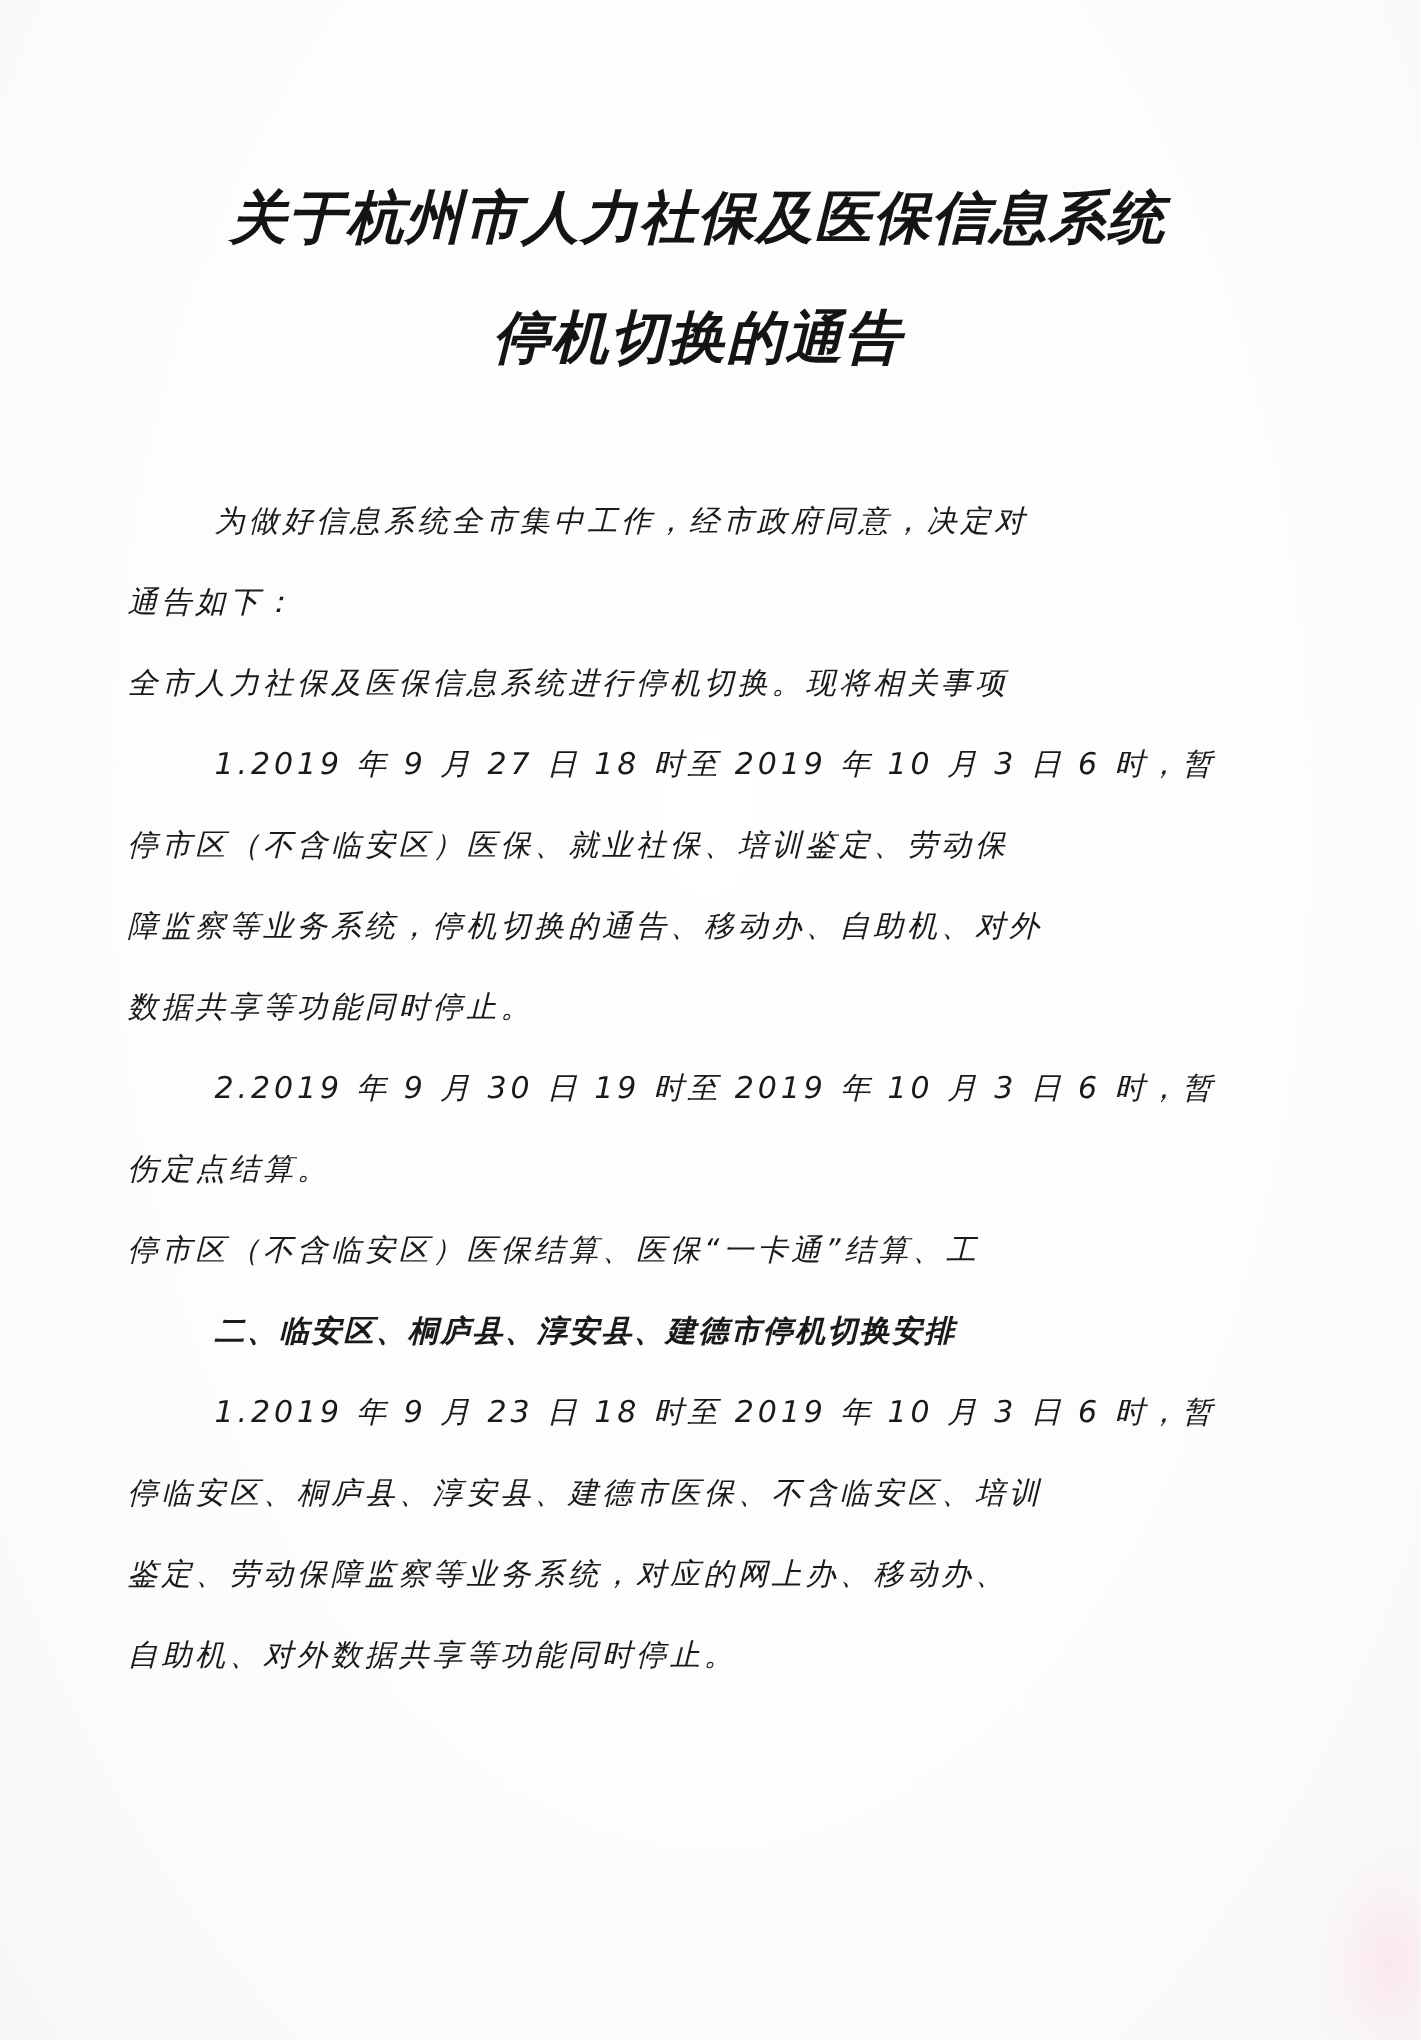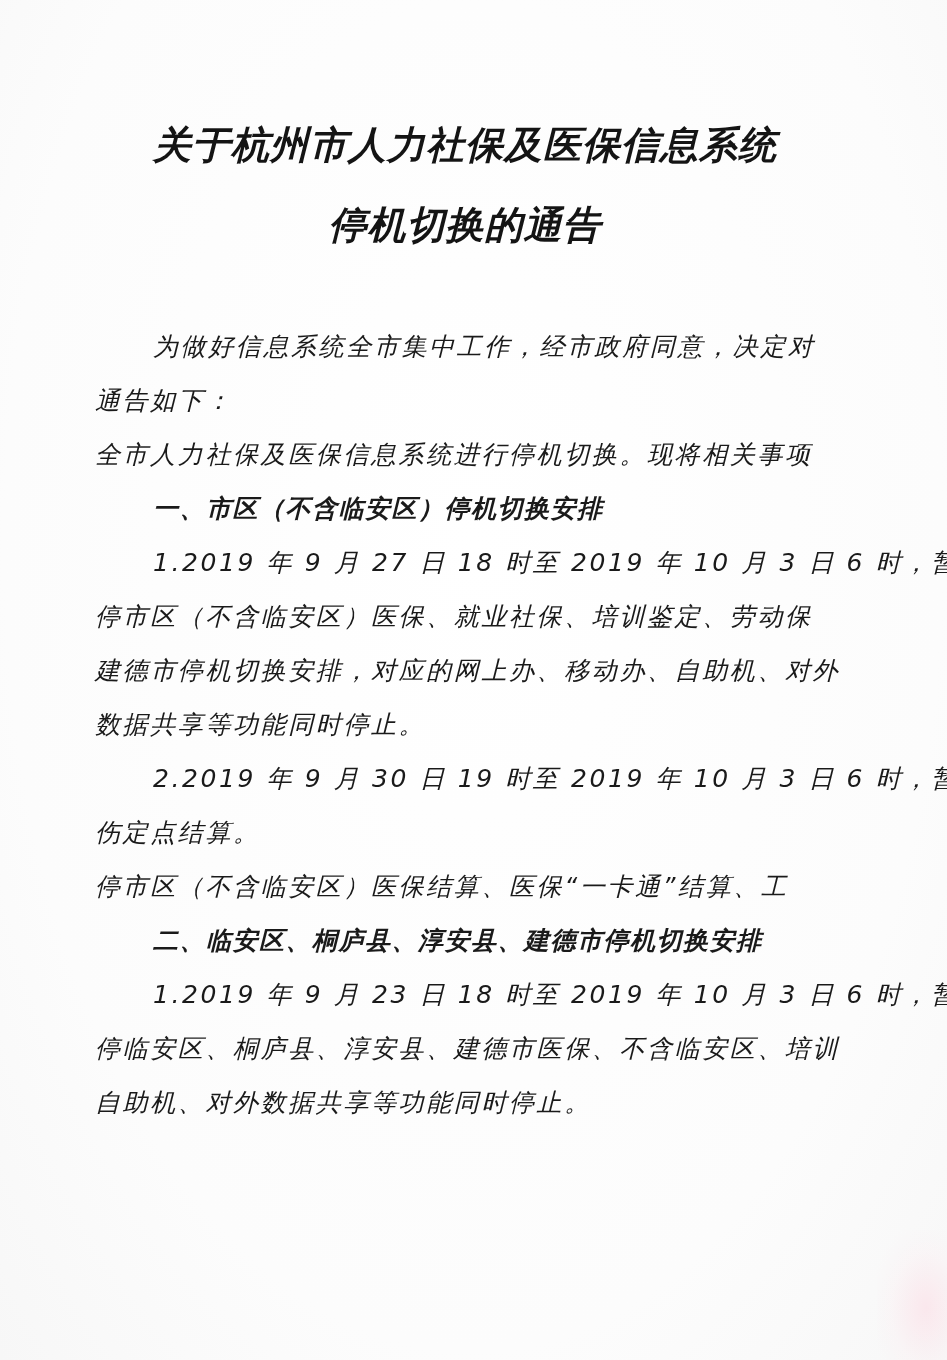--- a/index.html
+++ b/index.html
@@ -38,11 +38,11 @@
 
   .body {
     position: absolute;
-    left: 95px;
+    left: 85px;
     top: 320px;
     width: 760px;
     font-family: "DejaVu Sans", "Liberation Sans", sans-serif;
-    font-size: 25px;
+    font-size: 20px;
     color: #1a1a1a;
     letter-spacing: 2.6px;
     line-height: 54px;

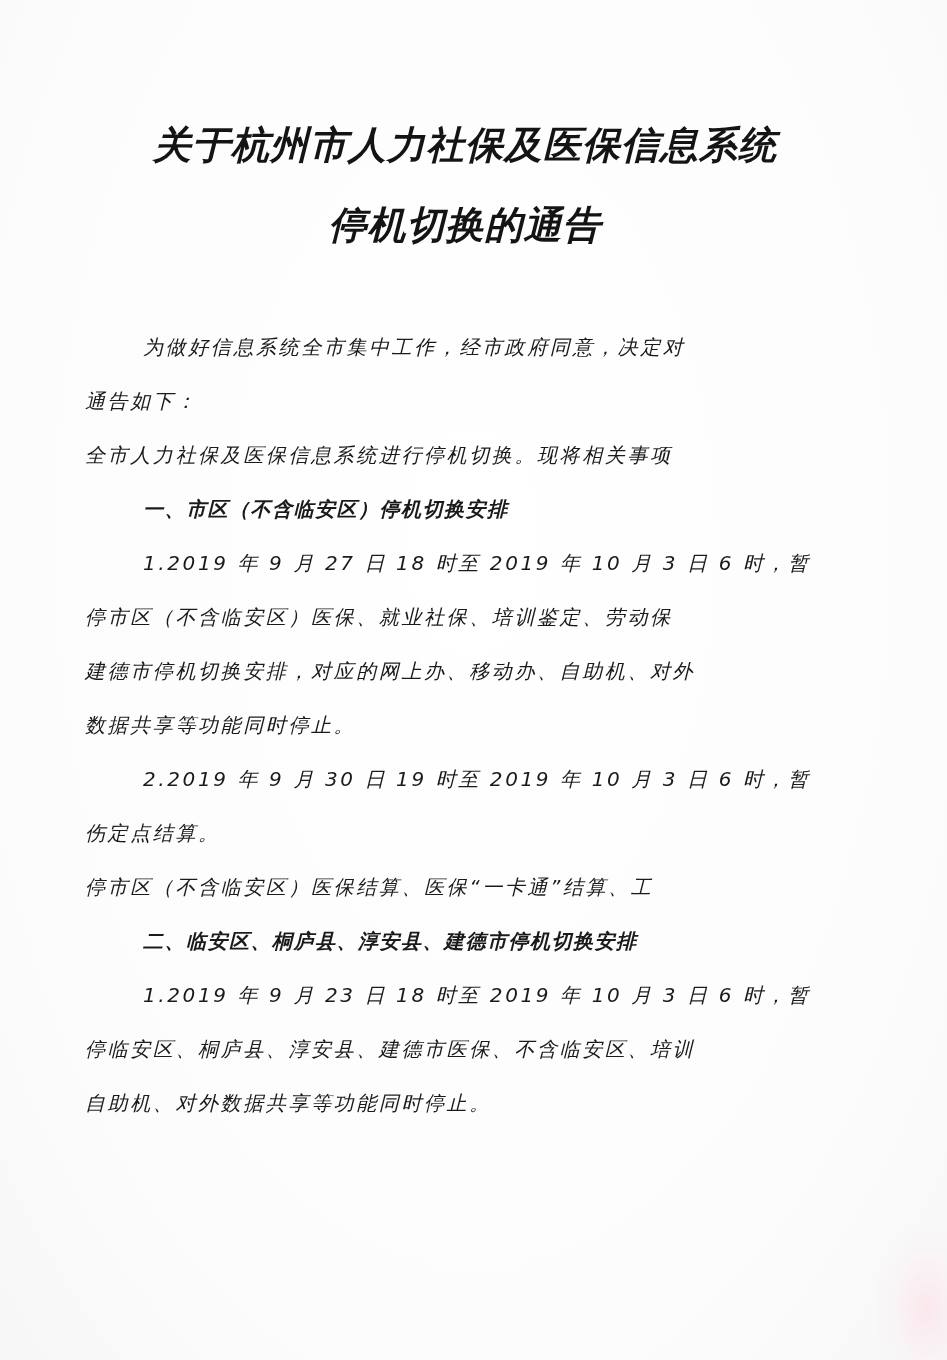--- a/index.html
+++ b/index.html
@@ -89,7 +89,6 @@
       <span class="line">全市人力社保及医保信息系统进行停机切换。现将相关事项</span>
     </div>
 
-    <div class="line heading">一、市区（不含临安区）停机切换安排</div>
 
     <div class="para">
       <span class="line indent">1.2019 年 9 月 27 日 18 时至 2019 年 10 月 3 日 6 时，暂</span>

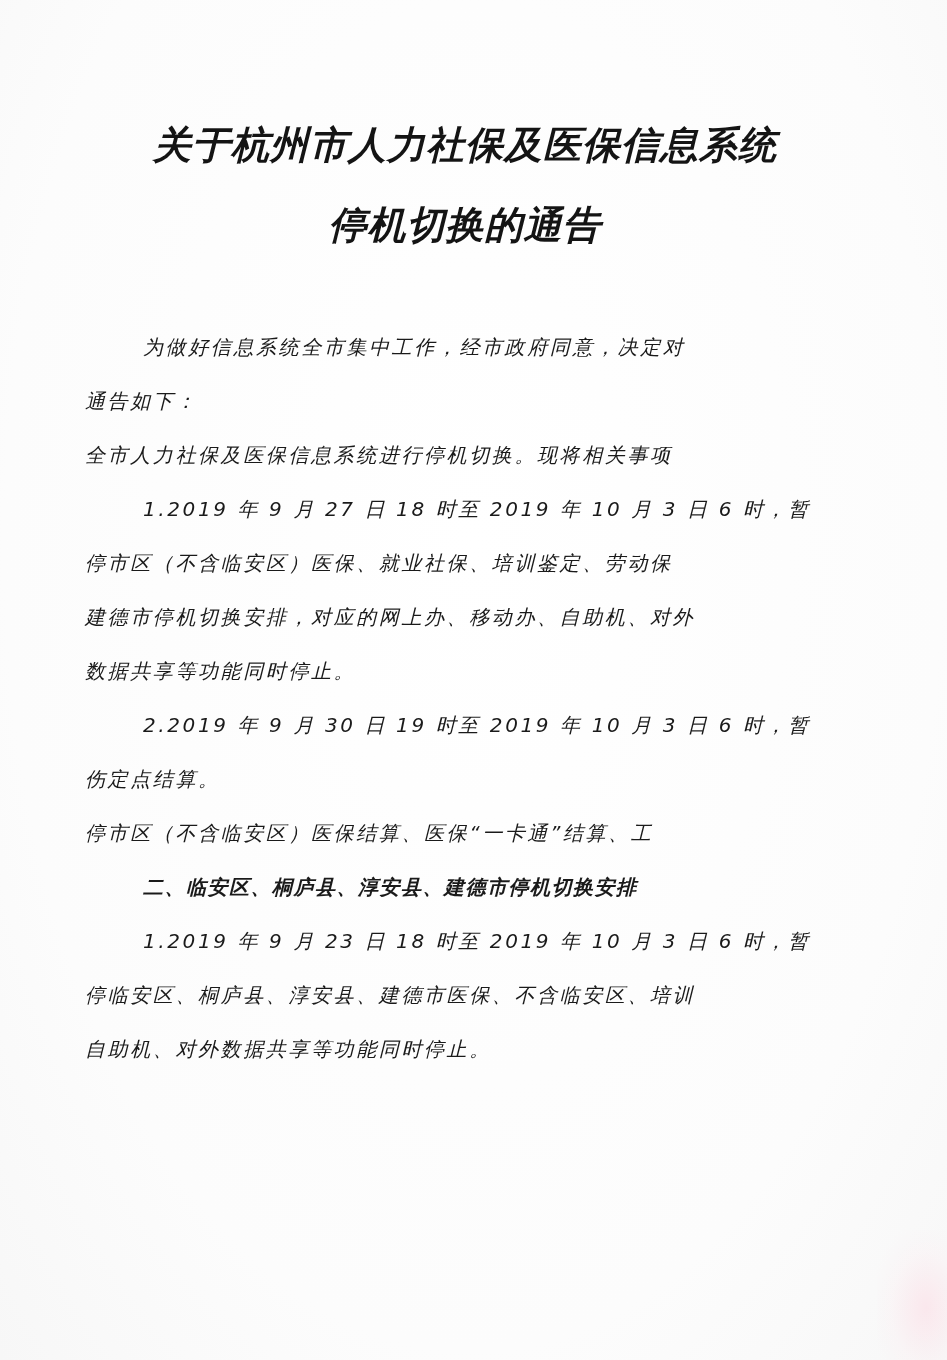--- a/index.html
+++ b/index.html
@@ -93,7 +93,7 @@
     <div class="para">
       <span class="line indent">1.2019 年 9 月 27 日 18 时至 2019 年 10 月 3 日 6 时，暂</span>
       <span class="line">停市区（不含临安区）医保、就业社保、培训鉴定、劳动保</span>
-      <span class="line">建德市停机切换安排，对应的网上办、移动办、自助机、对外</span>
+      <span class="line">障监察等业务系统，停机切换的通告、移动办、自助机、对外</span>
       <span class="line">数据共享等功能同时停止。</span>
     </div>
 

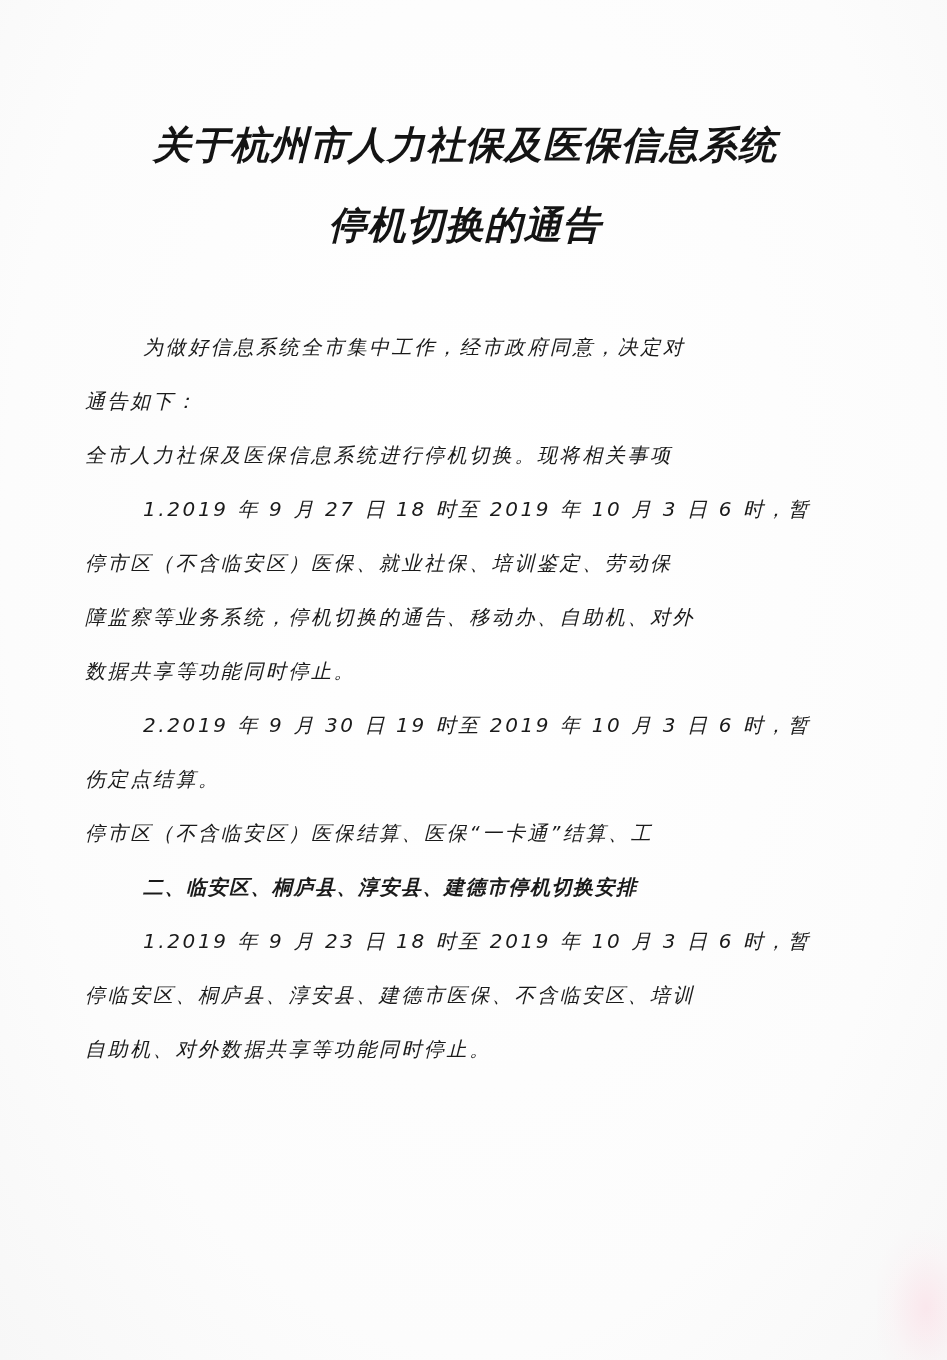--- a/index.html
+++ b/index.html
@@ -108,6 +108,7 @@
     <div class="para">
       <span class="line indent">1.2019 年 9 月 23 日 18 时至 2019 年 10 月 3 日 6 时，暂</span>
       <span class="line">停临安区、桐庐县、淳安县、建德市医保、不含临安区、培训</span>
+      <span class="line">鉴定、劳动保障监察等业务系统，对应的网上办、移动办、</span>
       <span class="line">自助机、对外数据共享等功能同时停止。</span>
     </div>
 

